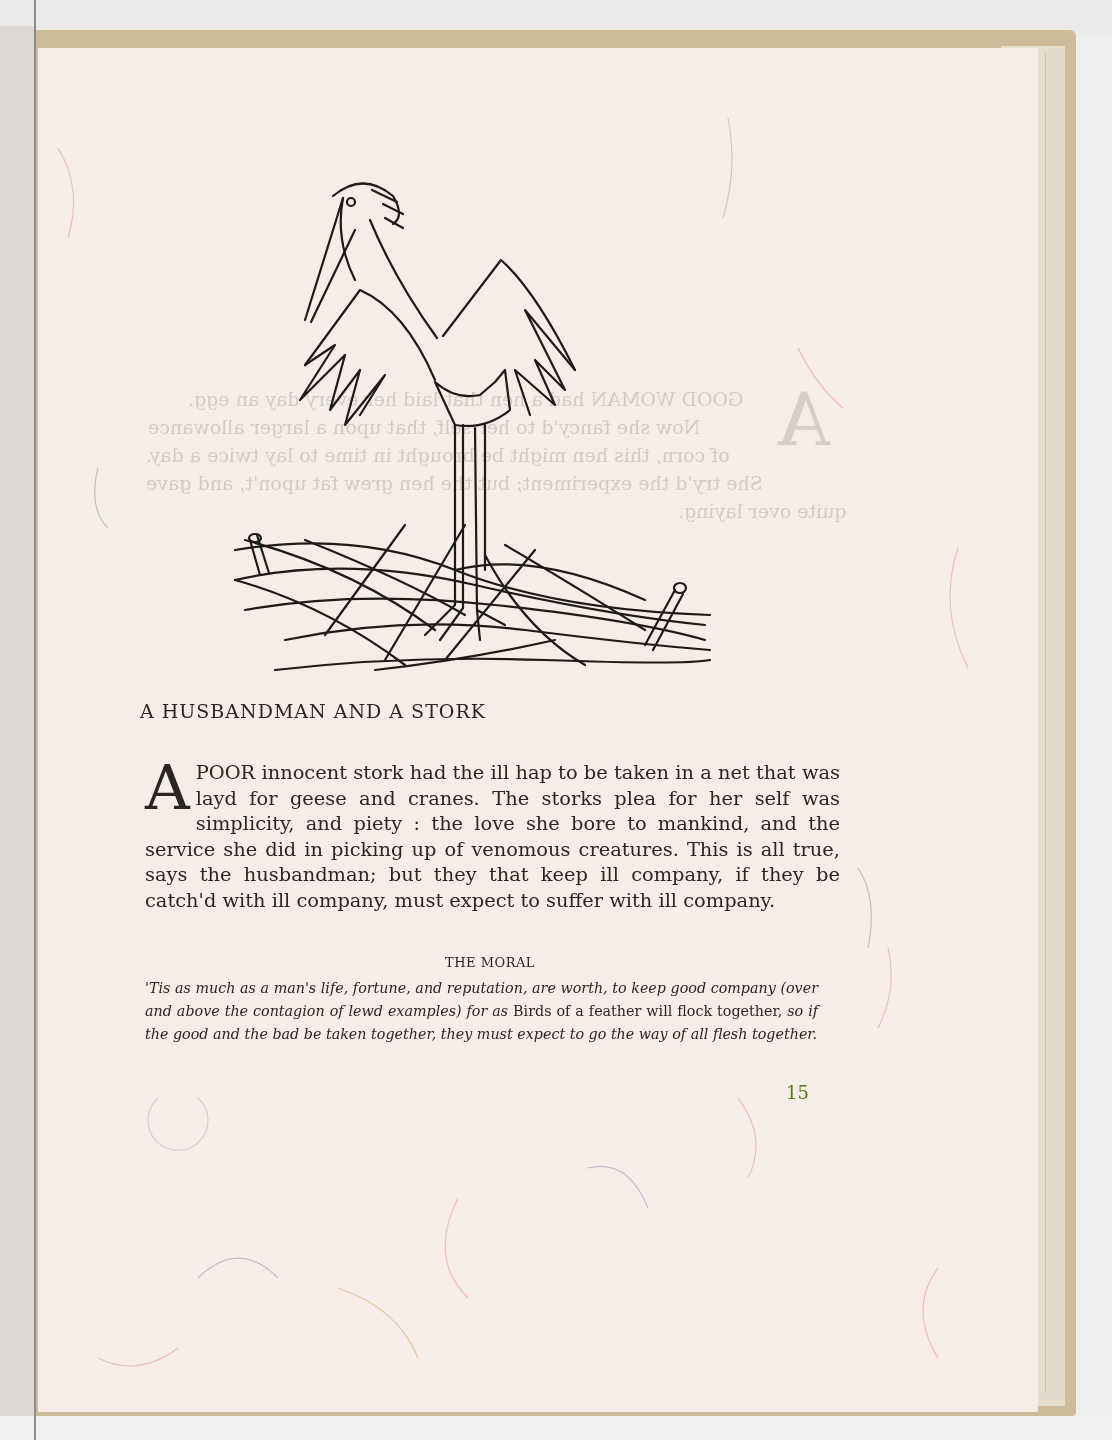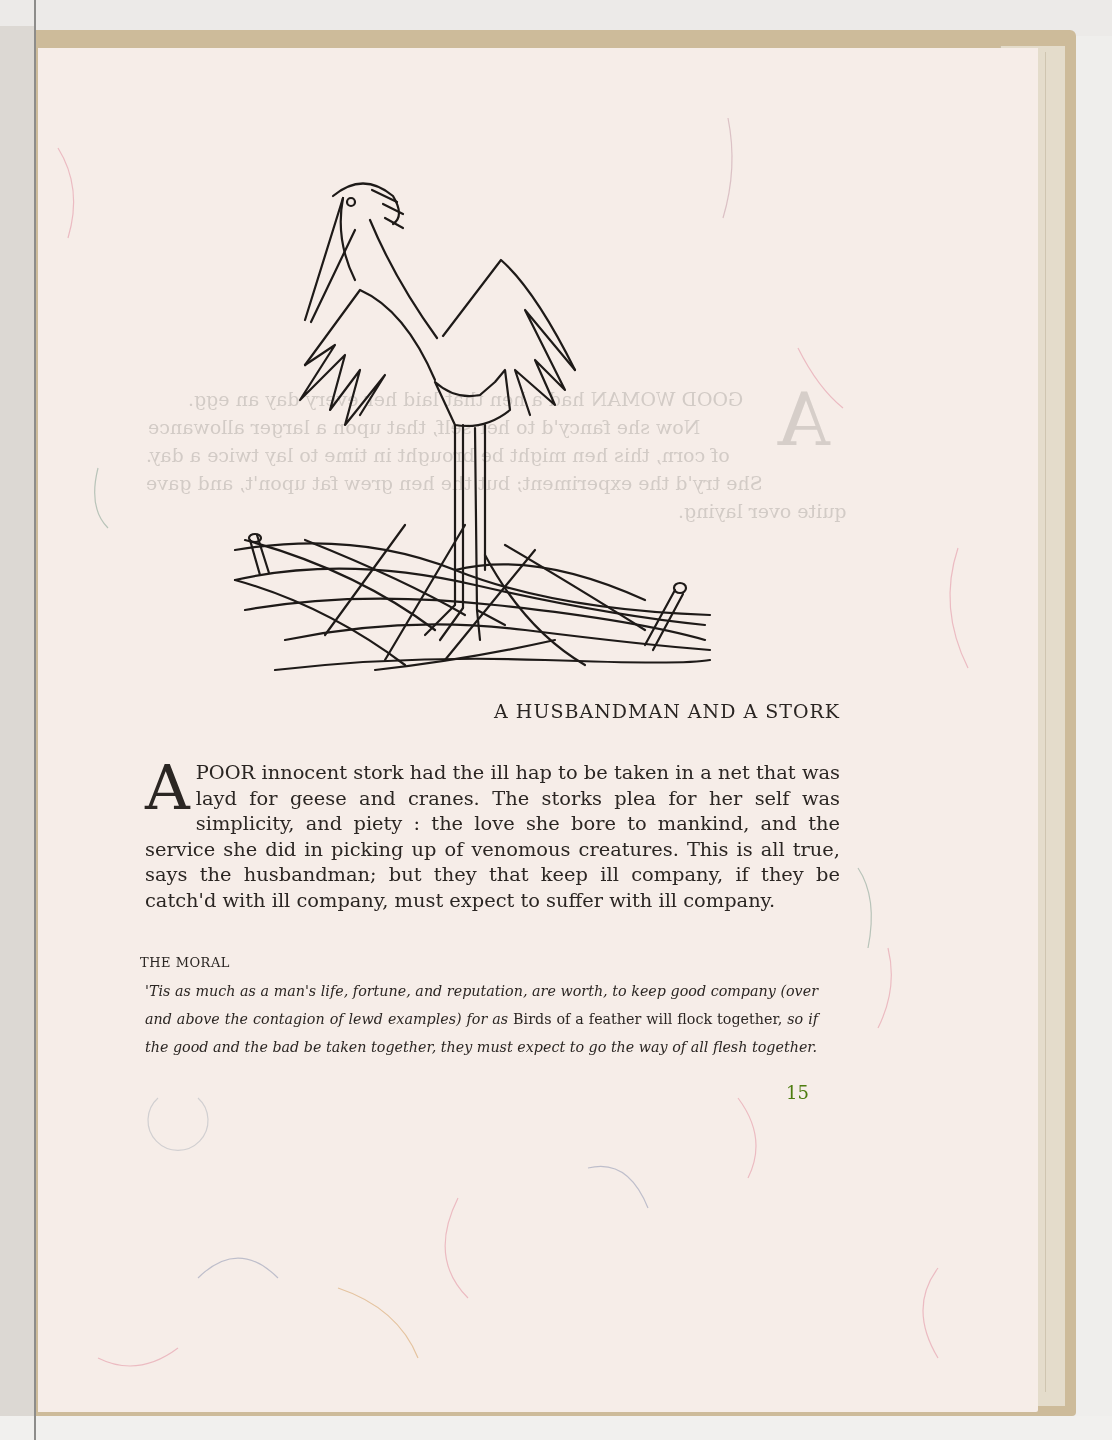--- a/index.html
+++ b/index.html
@@ -15,7 +15,7 @@
     .ghost { position:absolute; color:#c7c0bb; font-size:19px; white-space:nowrap; transform:scaleX(-1); opacity:0.75; }
     .ghost-cap { position:absolute; color:#c9c2bd; font-size:72px; transform:scaleX(-1); opacity:0.7; }
     .illus { position:absolute; left:205px; top:160px; }
-    .title { position:absolute; left:140px; top:700px; width:700px; text-align:right; font-size:19px; color:#2a2522; letter-spacing:1px; }
+    .title { position:absolute; left:140px; top:700px; width:700px; text-align:left; font-size:19px; color:#2a2522; letter-spacing:1px; }
     .body { position:absolute; left:145px; top:760px; width:695px; font-size:19.4px; line-height:25.6px; color:#2b2623; text-align:justify; }
     .dropcap { float:left; font-size:62px; line-height:50px; margin:3px 6px 0 0; color:#2b2623; }
     .moral-head { position:absolute; left:140px; top:955px; width:700px; font-size:13px; color:#2b2623; letter-spacing:0.5px; }

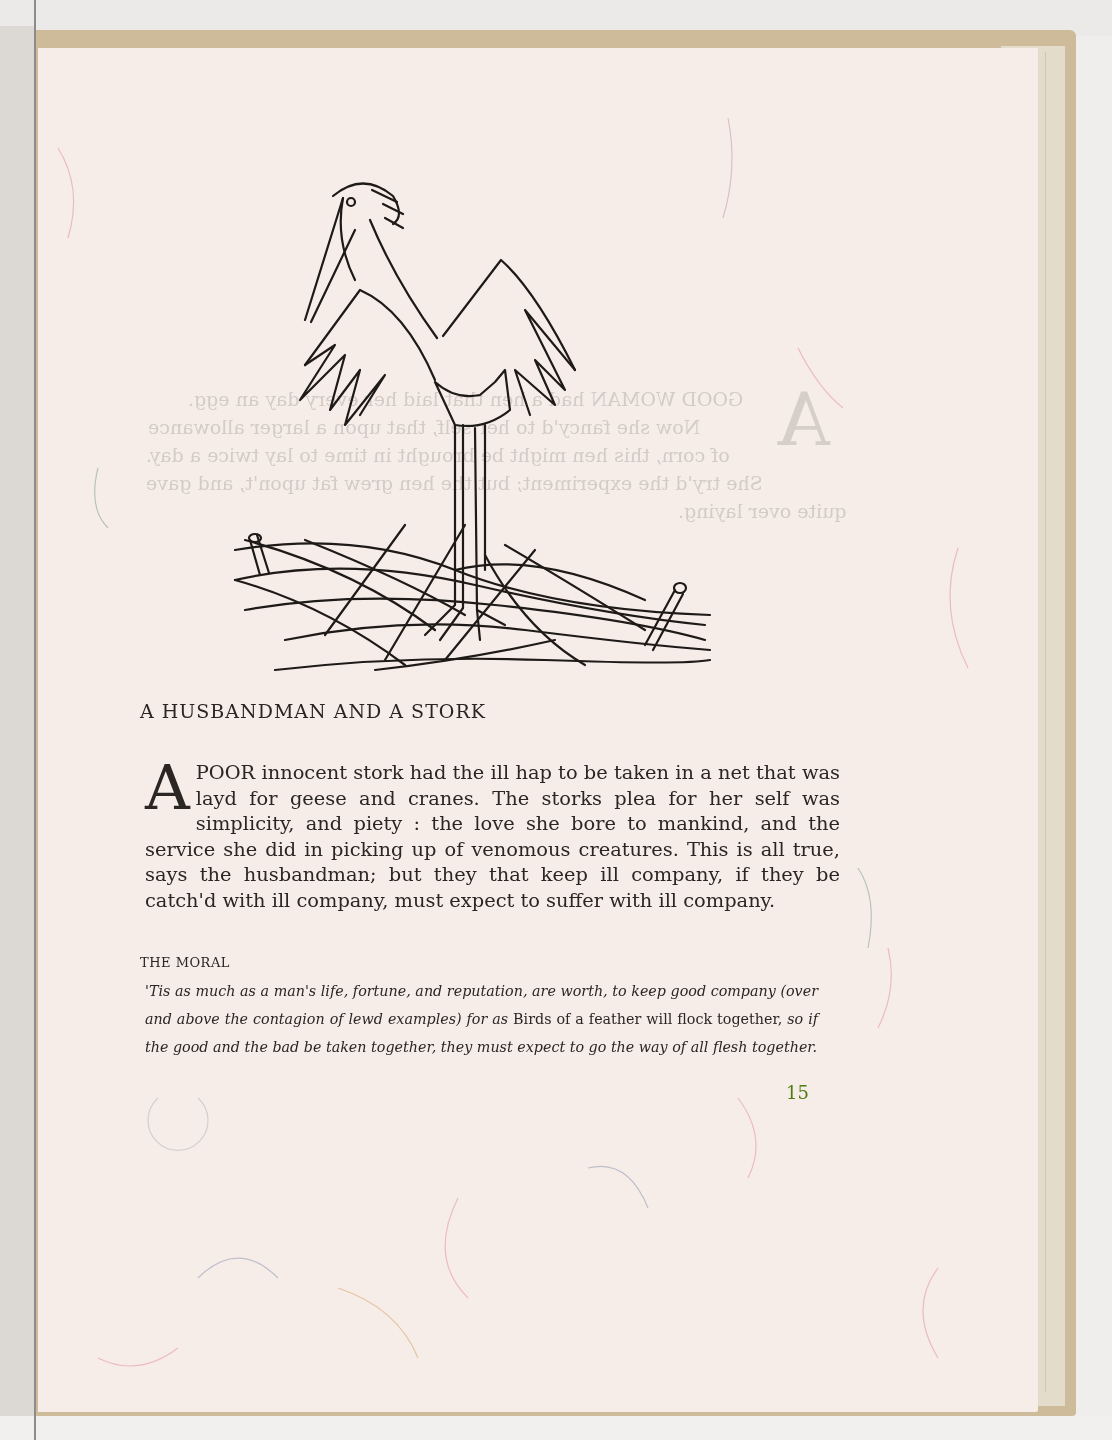--- a/index.html
+++ b/index.html
@@ -18,7 +18,7 @@
     .title { position:absolute; left:140px; top:700px; width:700px; text-align:left; font-size:19px; color:#2a2522; letter-spacing:1px; }
     .body { position:absolute; left:145px; top:760px; width:695px; font-size:19.4px; line-height:25.6px; color:#2b2623; text-align:justify; }
     .dropcap { float:left; font-size:62px; line-height:50px; margin:3px 6px 0 0; color:#2b2623; }
-    .moral-head { position:absolute; left:140px; top:955px; width:700px; font-size:13px; color:#2b2623; letter-spacing:0.5px; }
+    .moral-head { position:absolute; left:140px; top:955px; width:700px; text-align:center; font-size:13px; color:#2b2623; letter-spacing:0.5px; }
     .moral { position:absolute; left:145px; top:977px; width:673px; font-size:14.3px; line-height:28px; color:#2b2623; font-style:italic; text-align:justify; }
     .moral .rom { font-style:normal; }
     .pageno { position:absolute; left:786px; top:1082px; font-size:18px; color:#4d7c0f; }

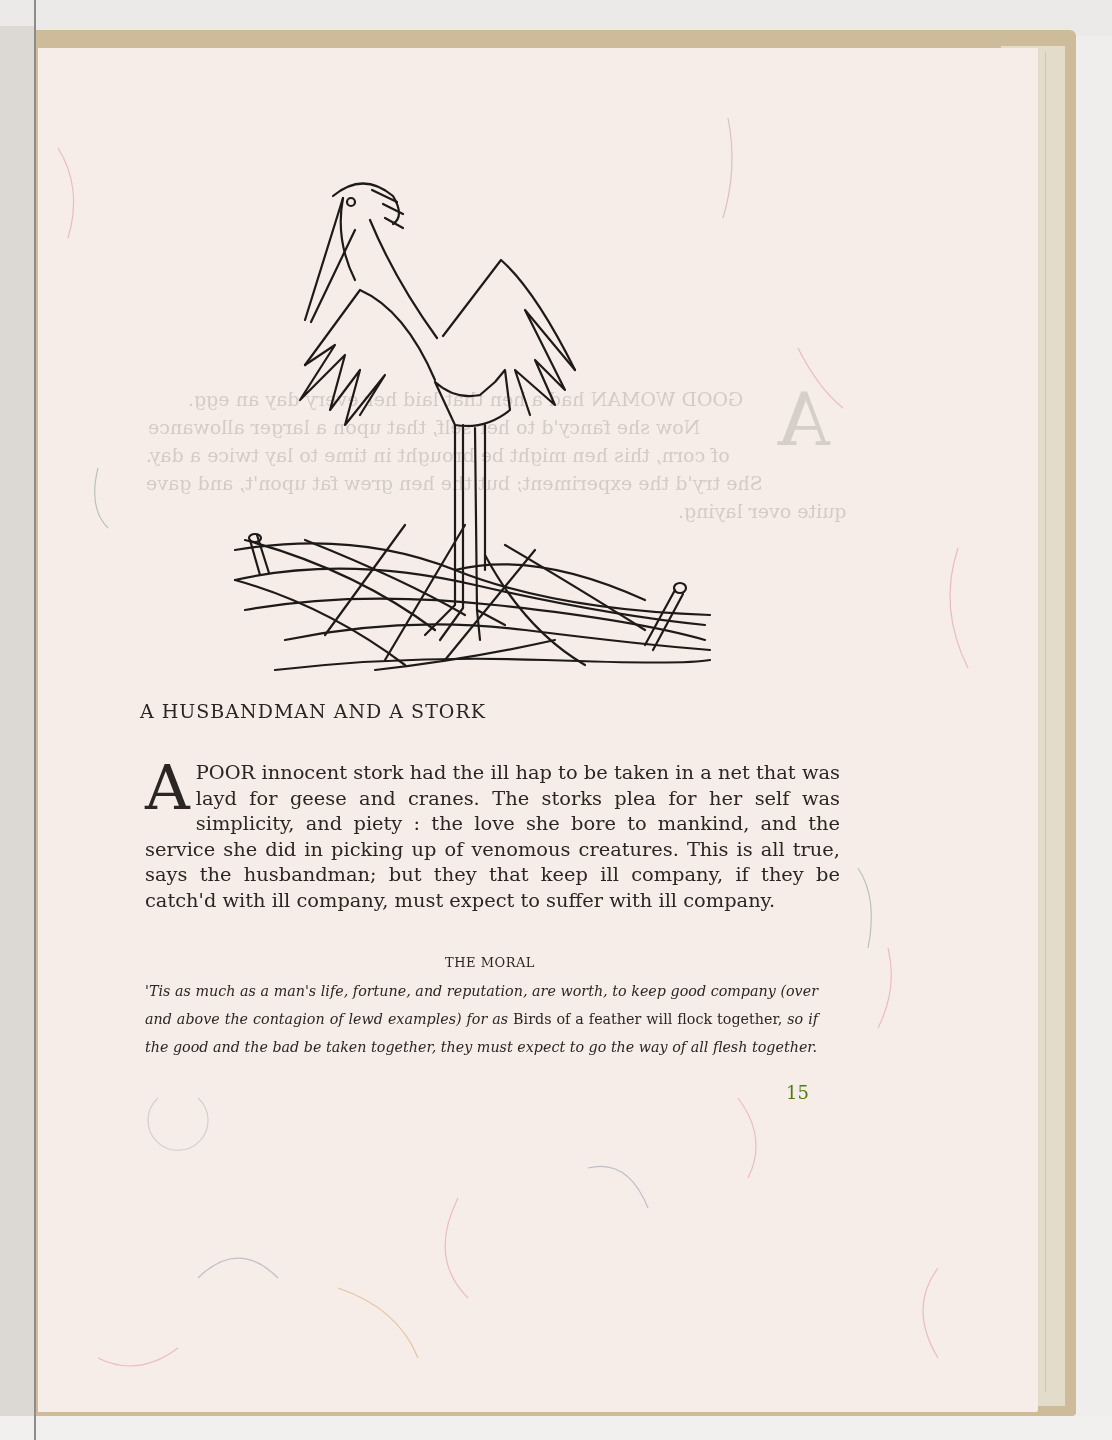--- a/index.html
+++ b/index.html
@@ -19,7 +19,7 @@
     .body { position:absolute; left:145px; top:760px; width:695px; font-size:19.4px; line-height:25.6px; color:#2b2623; text-align:justify; }
     .dropcap { float:left; font-size:62px; line-height:50px; margin:3px 6px 0 0; color:#2b2623; }
     .moral-head { position:absolute; left:140px; top:955px; width:700px; text-align:center; font-size:13px; color:#2b2623; letter-spacing:0.5px; }
-    .moral { position:absolute; left:145px; top:977px; width:673px; font-size:14.3px; line-height:28px; color:#2b2623; font-style:italic; text-align:justify; }
+    .moral { position:absolute; left:145px; top:977px; width:673px; font-size:14.3px; line-height:23px; color:#2b2623; font-style:italic; text-align:justify; }
     .moral .rom { font-style:normal; }
     .pageno { position:absolute; left:786px; top:1082px; font-size:18px; color:#4d7c0f; }
   </style>

